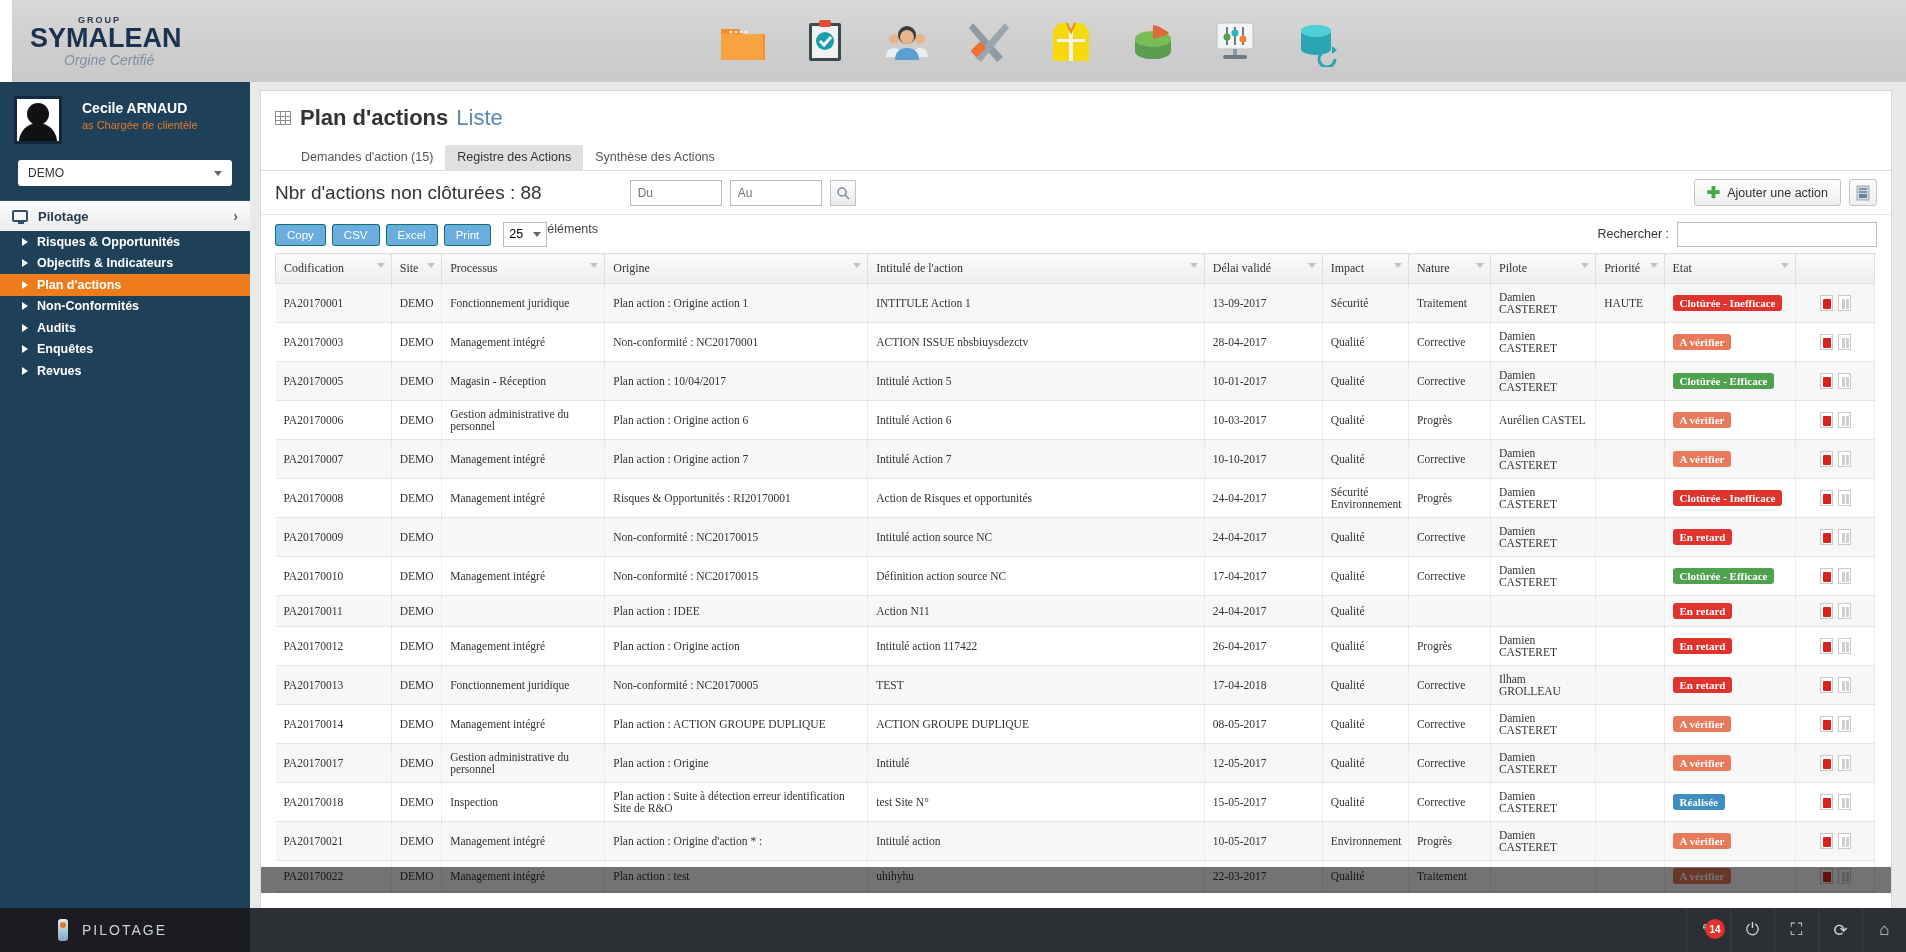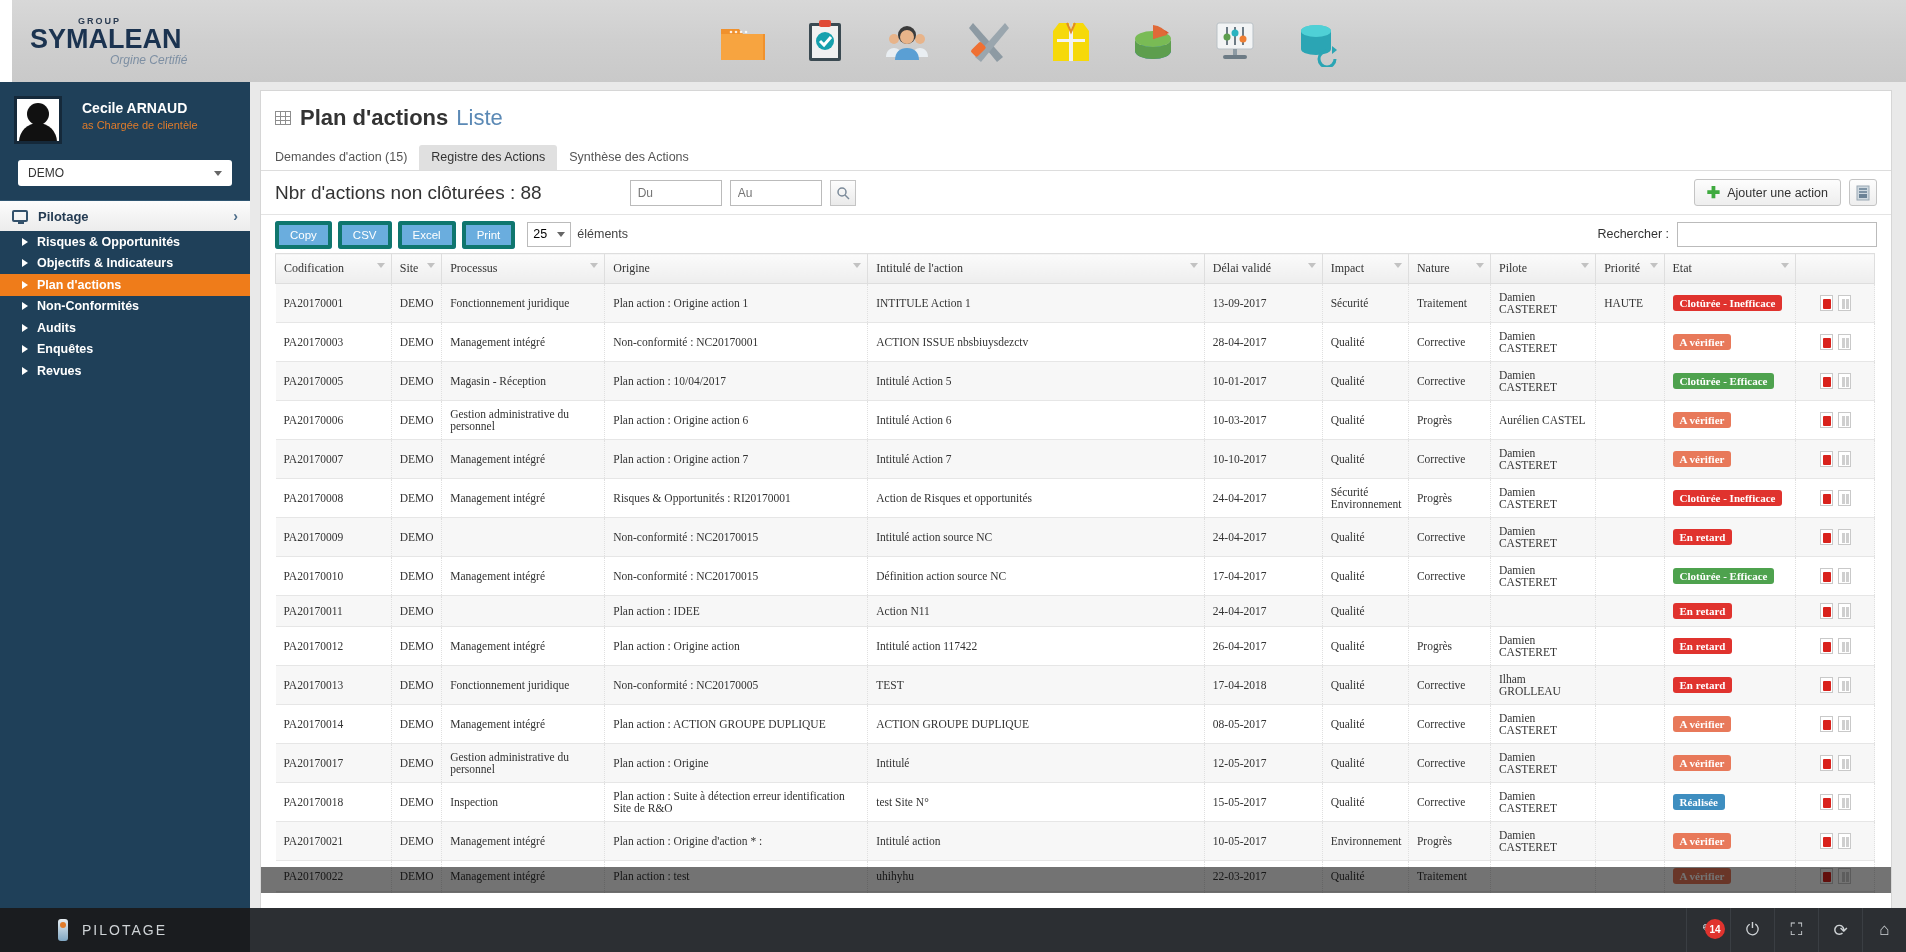--- a/index.html
+++ b/index.html
@@ -19,7 +19,7 @@
   #logo-wrap { width: 250px; padding-left: 18px; }
   .logo-group { font-size: 9px; letter-spacing: 2px; color:#2b3c52; font-weight:bold; margin-left:48px;}
   .logo-main { font-size: 27px; font-weight: bold; color:#1b3350; letter-spacing: 0px; font-family:"Liberation Sans",sans-serif; line-height:1;}
-  .logo-sub { font-size:12px; color:#7d8fa3; margin-left:80px; font-style:italic;}
+  .logo-sub { font-size:14px; color:#7d8fa3; margin-left:34px; font-style:italic;}
   #topicons { flex:1; display:flex; justify-content:center; align-items:center; gap:30px; margin-left:-120px;}
   .topicon { width:52px; height:52px; cursor:pointer; display:block; }
 

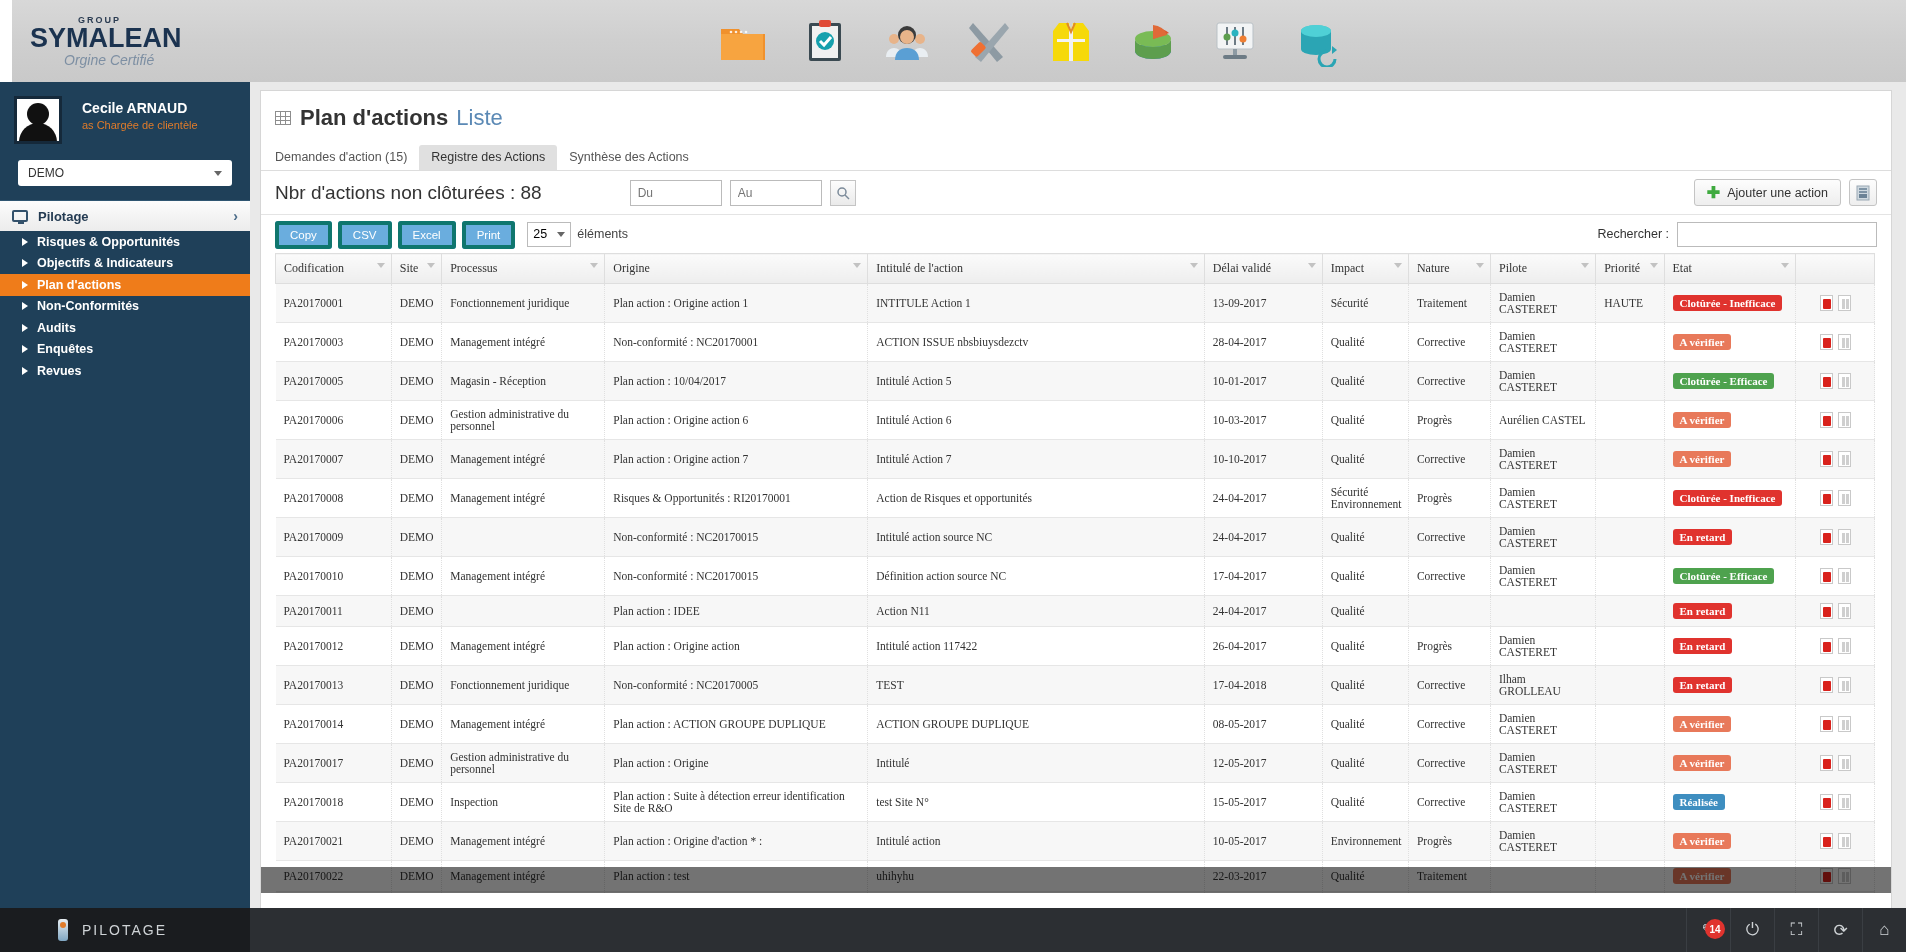--- a/index.html
+++ b/index.html
@@ -84,7 +84,7 @@
   #t1 { font-size:22px; font-weight:bold; color:#333; }
   #t2 { font-size:22px; color:#5b89b5; margin-left:8px; }
 
-  #tabs { margin-top:12px; border-bottom:1px solid #ddd; padding-left:2px; display:flex; align-items:flex-end; height:28px;}
+  #tabs { margin-top:12px; border-bottom:1px solid #ddd; padding-left:28px; display:flex; align-items:flex-end; height:28px;}
   .tab { font-size:12.5px; color:#555; padding:5px 12px 6px 12px; cursor:pointer; }
   .tab.active { background:#e0e0e0; border-radius:3px 3px 0 0; color:#333;}
 

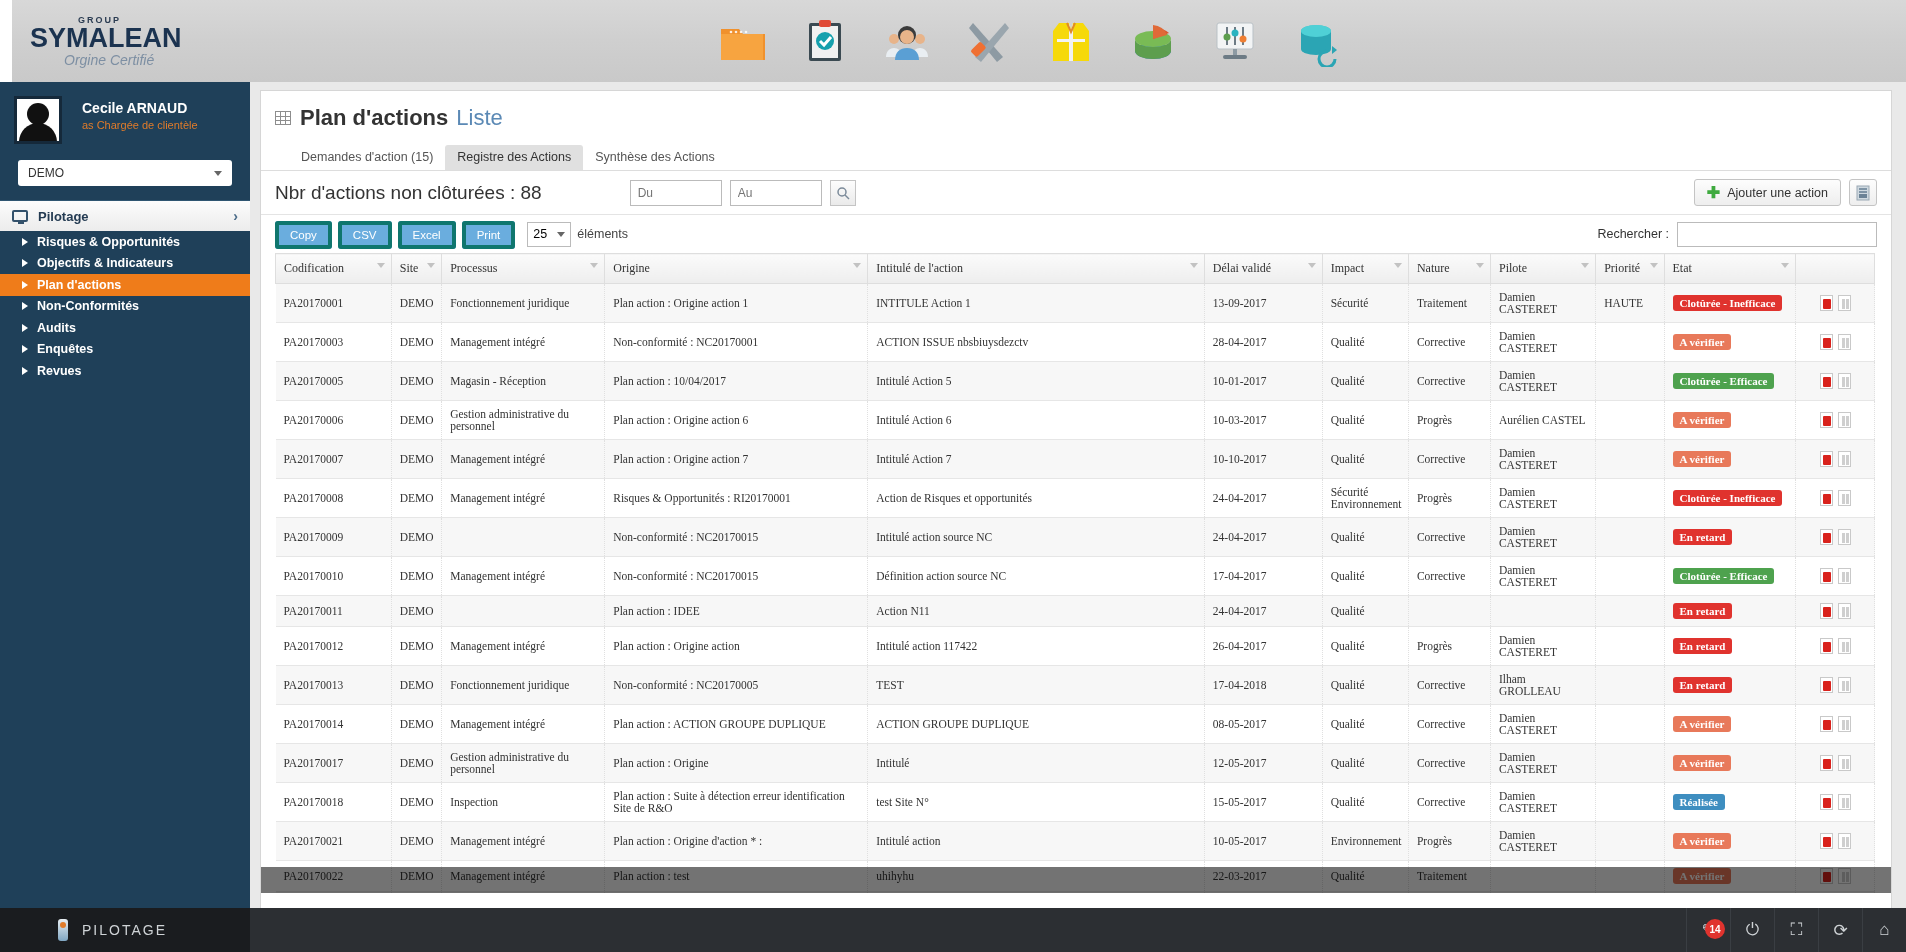--- a/index.html
+++ b/index.html
@@ -111,7 +111,7 @@
   #toolrow { height:38px; display:flex; align-items:center; padding:0 14px; }
   .xbtn {
     background:#6aadde; color:#fff; font-size:11.5px; padding:4px 11px; border-radius:3px;
-    margin-right:6px; cursor:pointer; border:4px solid #0f766e;
+    margin-right:6px; cursor:pointer; border:1px solid #0f766e;
   }
   #lenwrap { margin-left:6px; display:flex; align-items:center; gap:6px; }
   #lensel {

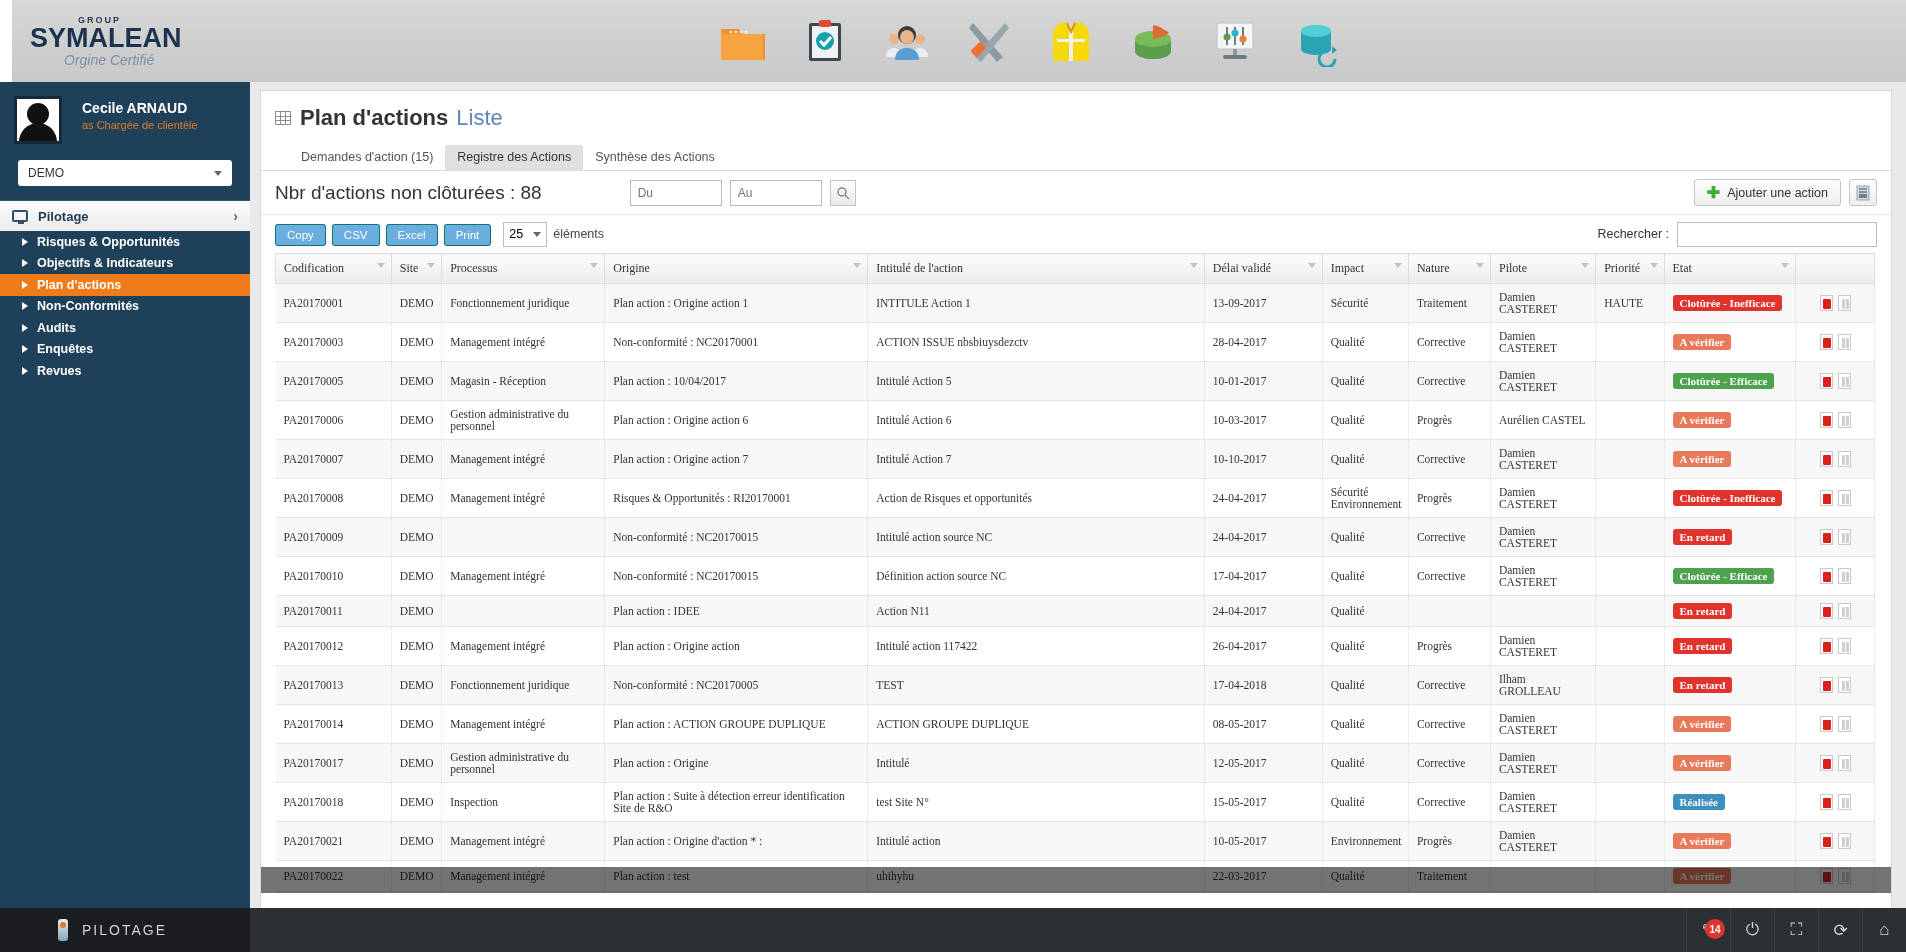--- a/index.html
+++ b/index.html
@@ -113,7 +113,7 @@
     background:#6aadde; color:#fff; font-size:11.5px; padding:4px 11px; border-radius:3px;
     margin-right:6px; cursor:pointer; border:1px solid #0f766e;
   }
-  #lenwrap { margin-left:6px; display:flex; align-items:center; gap:6px; }
+  #lenwrap { margin-left:6px; display:flex; gap:0; }
   #lensel {
     border:1px solid #bbb; background:#fff; height:25px; width:44px; font-size:12.5px;
     display:flex;align-items:center;justify-content:space-between;padding:0 5px;cursor:pointer;

